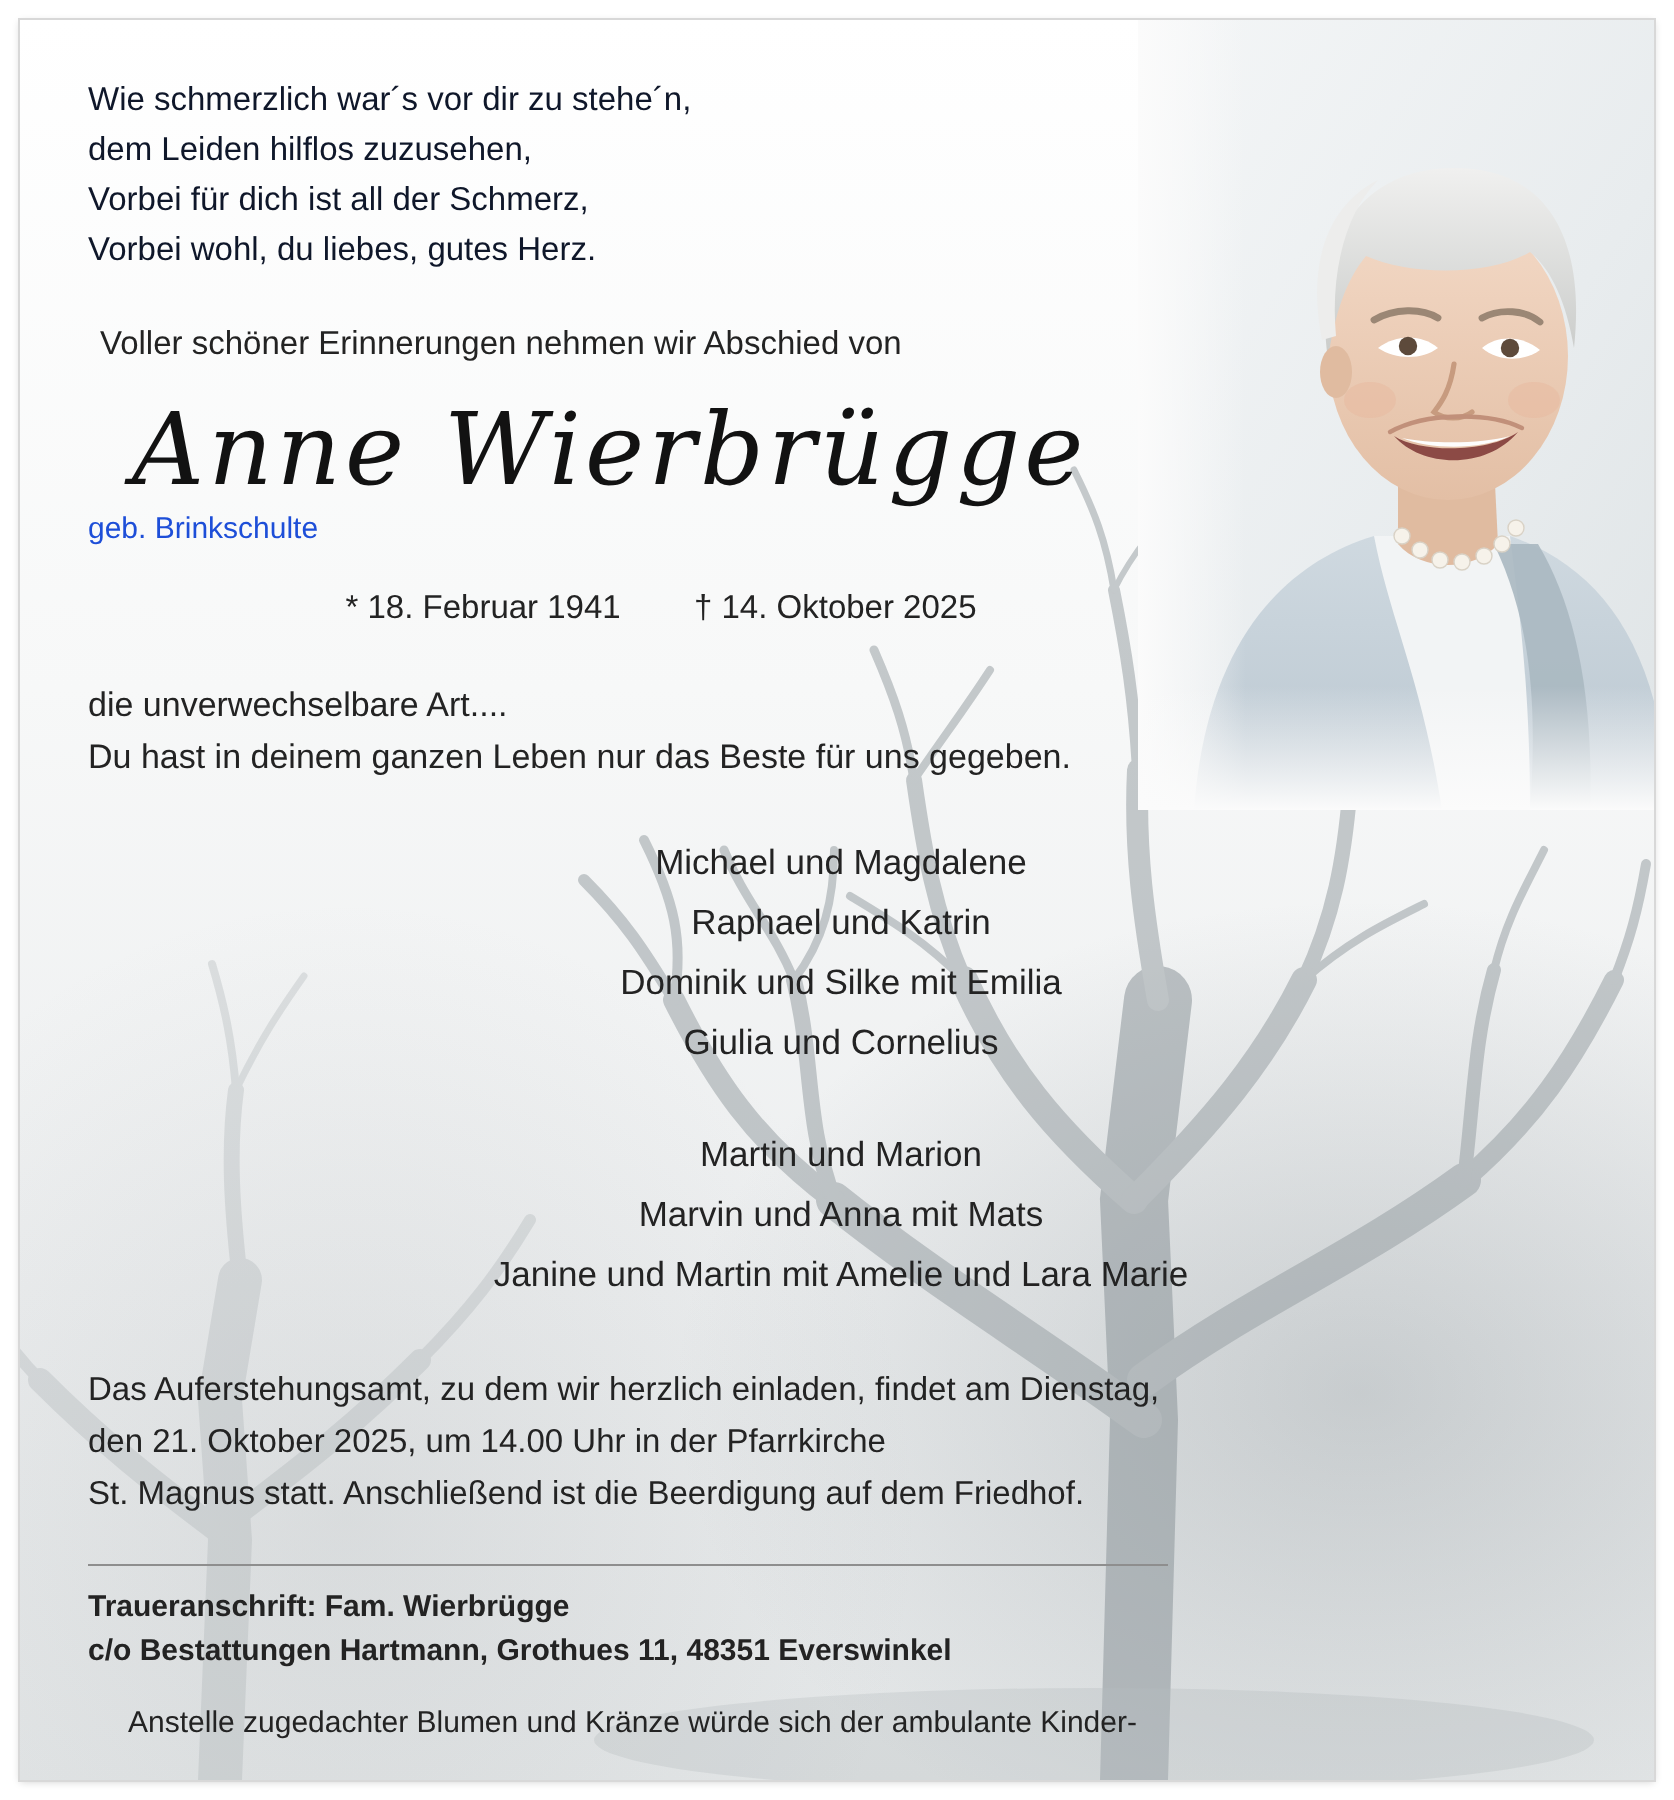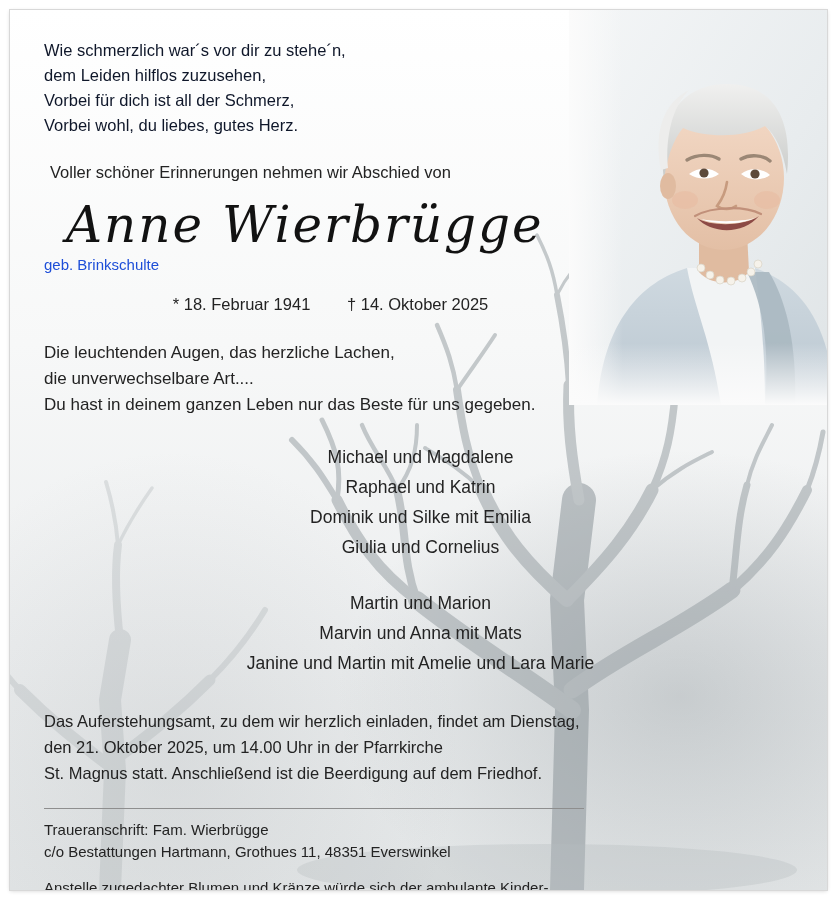--- a/index.html
+++ b/index.html
@@ -320,7 +320,6 @@
     <div class="dates">* 18. Februar 1941        † 14. Oktober 2025</div>
 
     <div class="tribute">
-      <div>Die leuchtenden Augen, das herzliche Lachen,</div>
       <div>die unverwechselbare Art....</div>
       <div>Du hast in deinem ganzen Leben nur das Beste für uns gegeben.</div>
     </div>

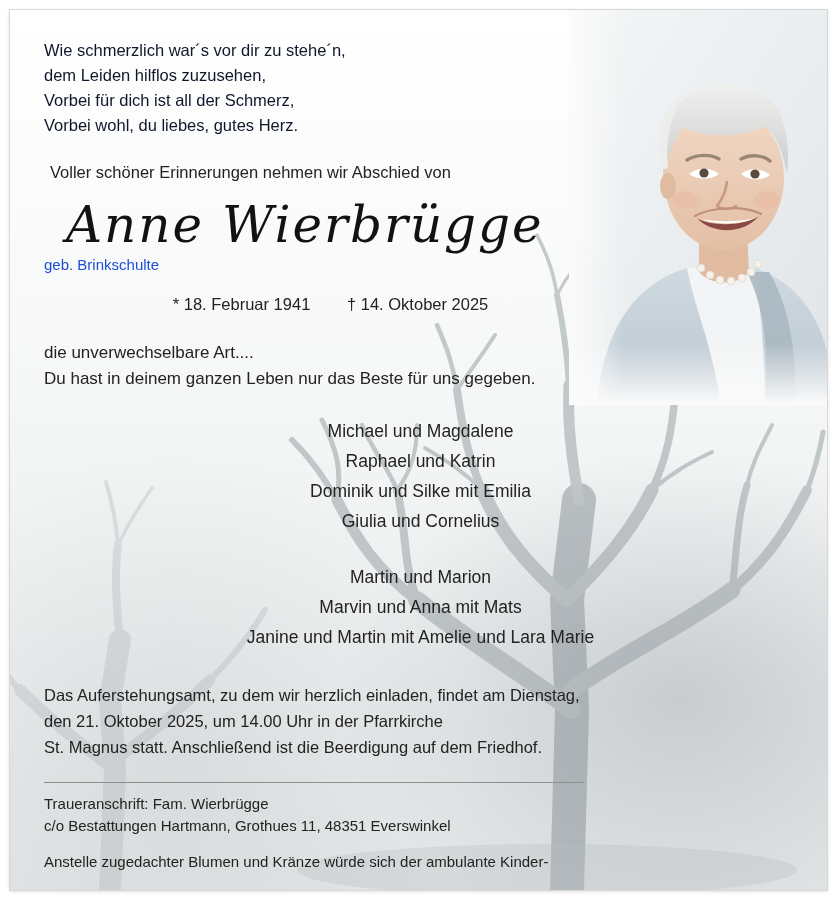--- a/index.html
+++ b/index.html
@@ -156,7 +156,7 @@
     line-height: 22px;
     color: #232323;
   }
-  .contact div { white-space: pre; }
+  .contact div { white-space: pre; font-weight: bold; }
 
   .donation {
     margin-top: 14px;

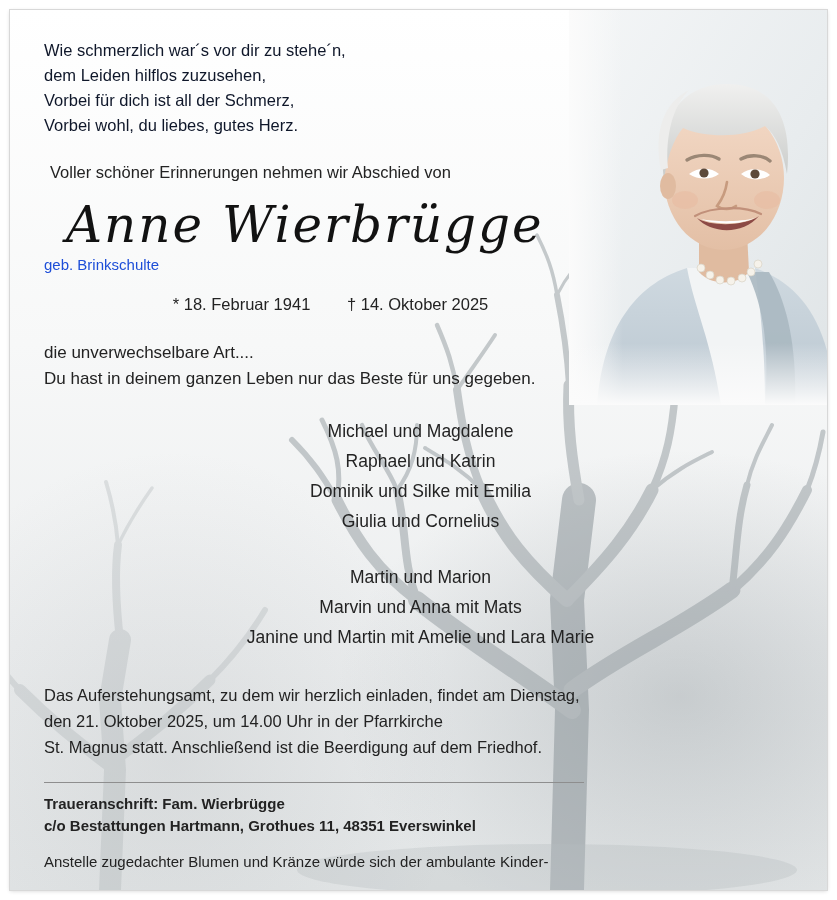--- a/index.html
+++ b/index.html
@@ -163,6 +163,7 @@
     font-size: 15px;
     line-height: 22px;
     color: #232323;
+    margin-left: 20px;
   }
   .donation div { white-space: pre; }
 </style>

